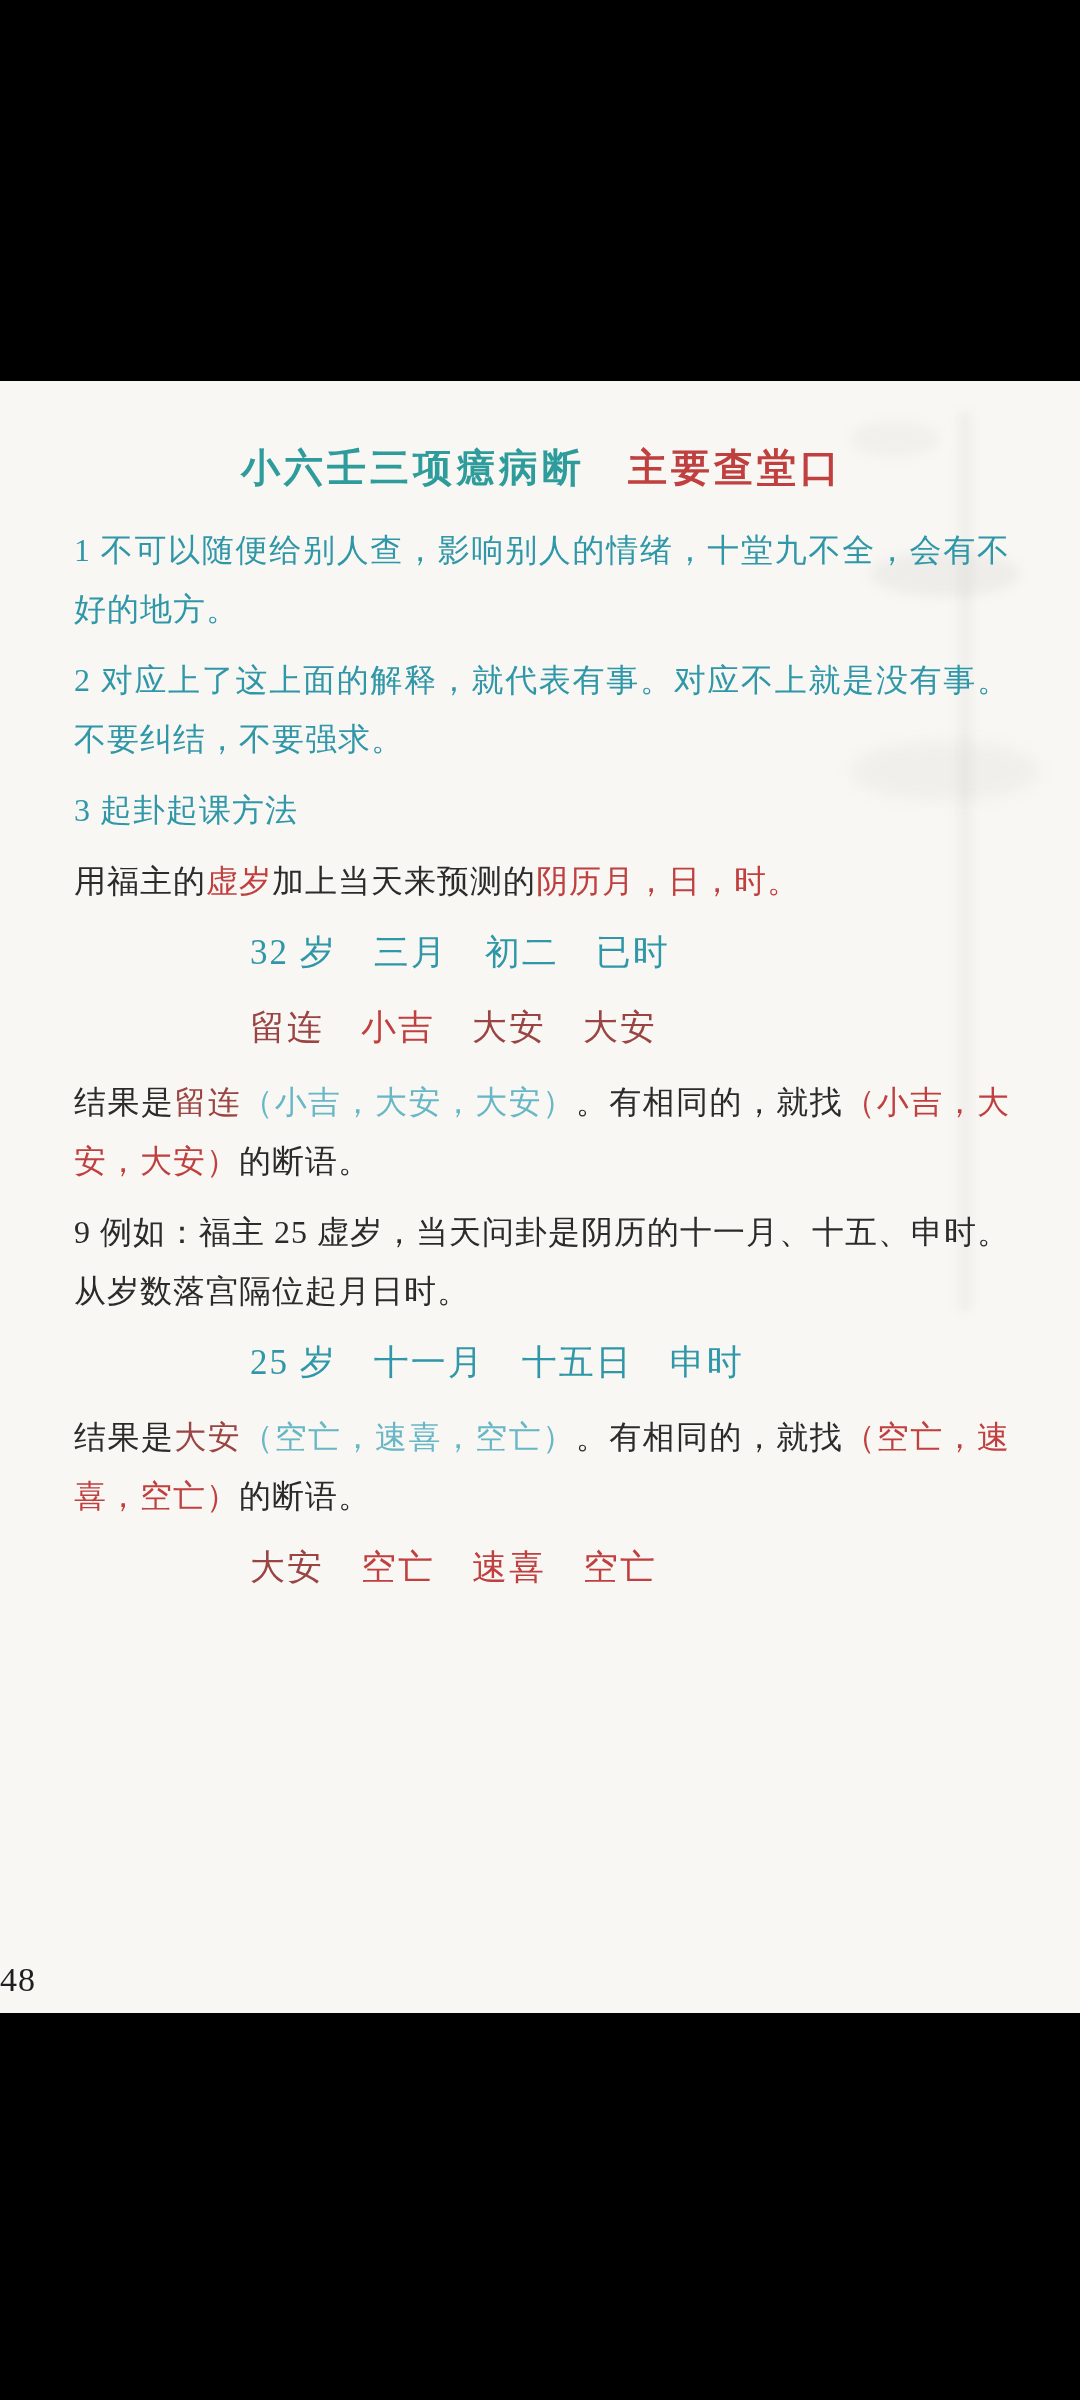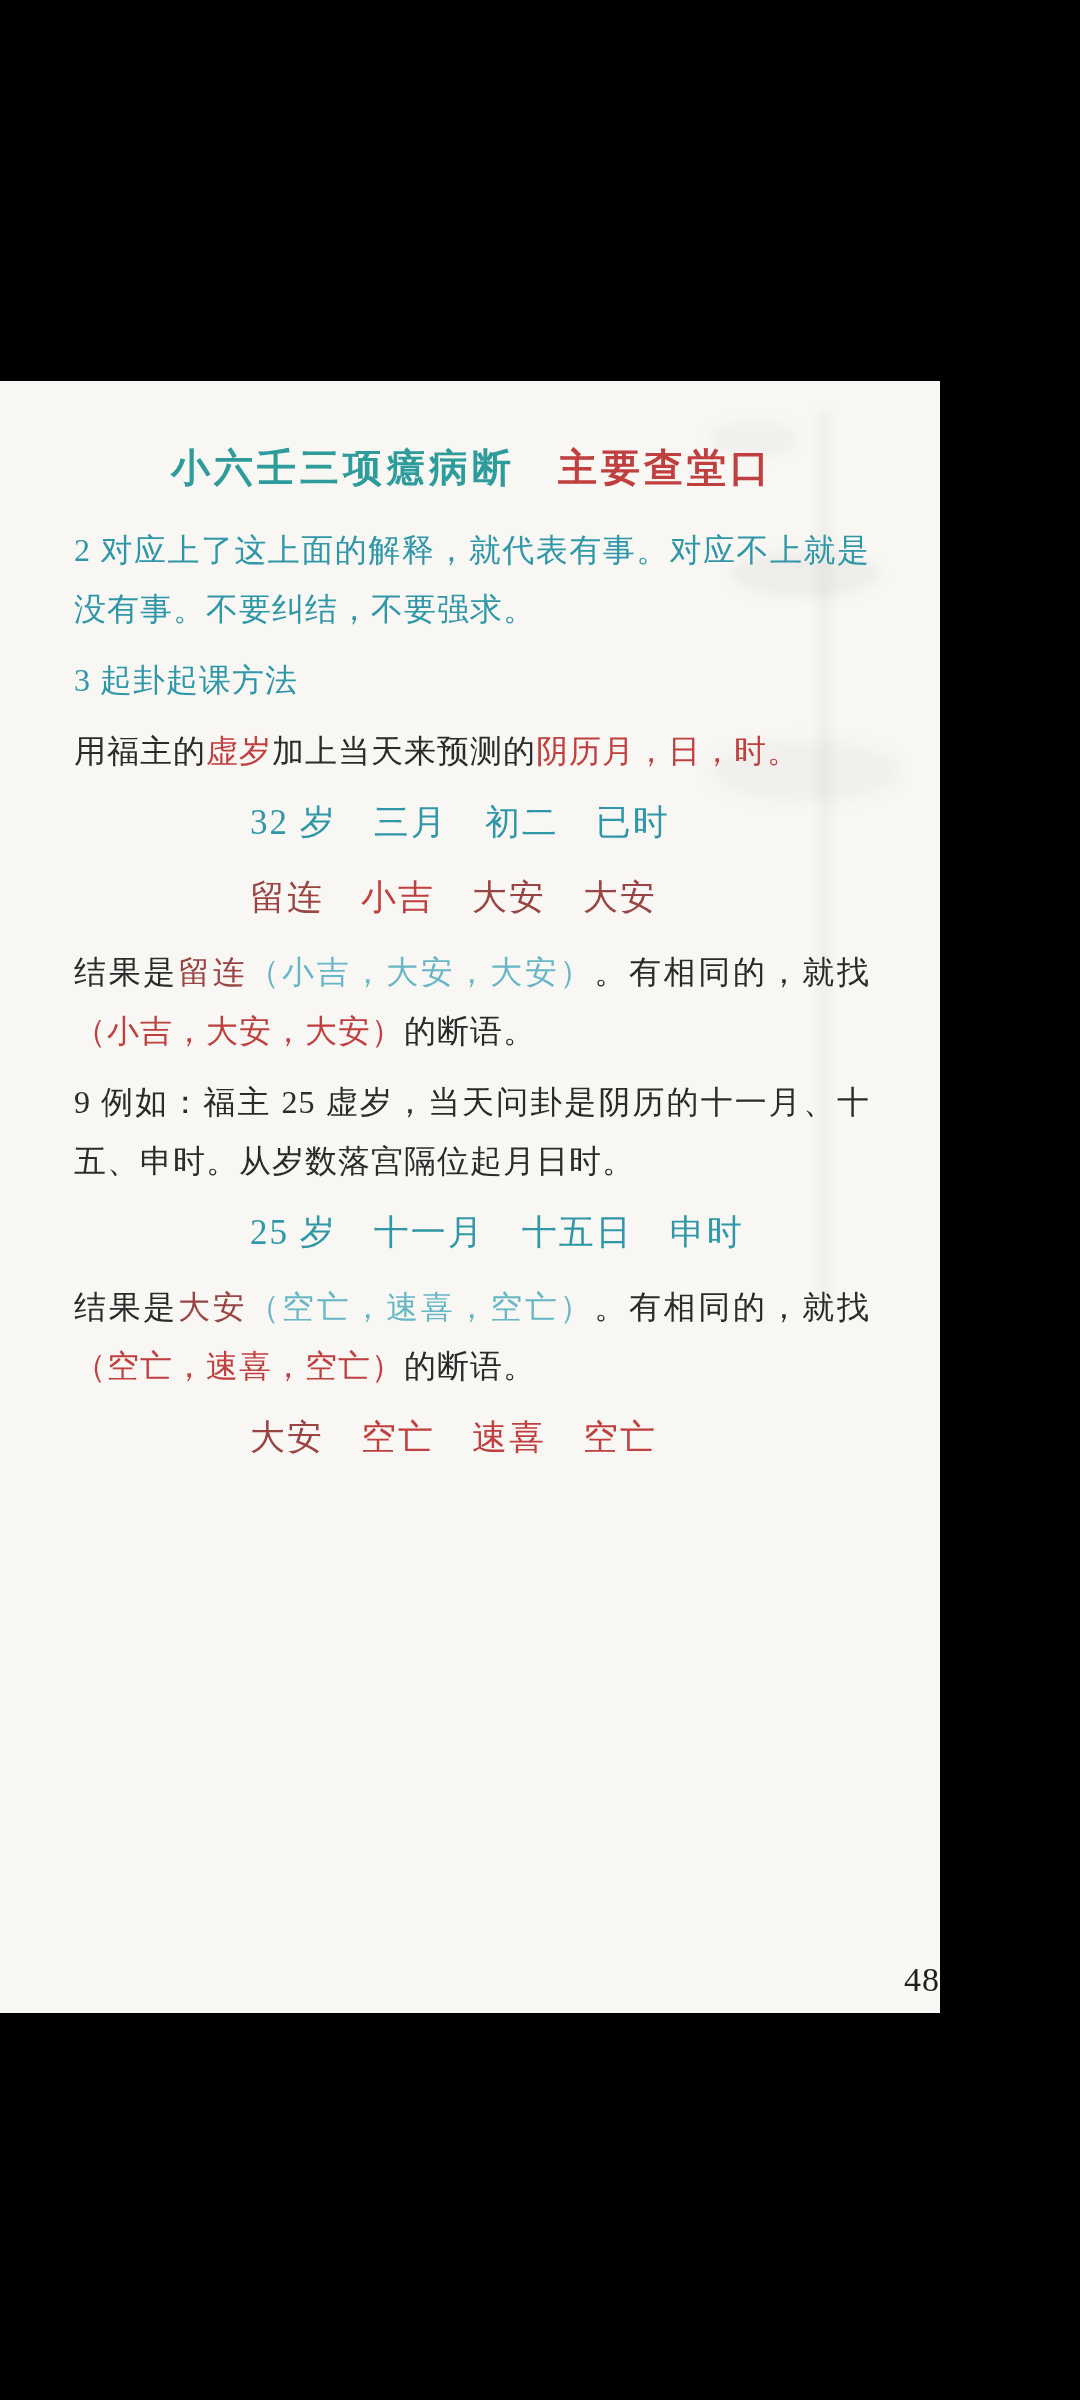--- a/index.html
+++ b/index.html
@@ -12,7 +12,7 @@
   .letterbox.top{top:0;height:381px;}
   .letterbox.bottom{top:2013px;height:387px;}
   .paper{
-    position:absolute;top:381px;left:0;width:940px;height:1632px;
+    position:absolute;top:381px;left:0;width:1080px;height:1632px;
     background:#f8f7f3;overflow:hidden;
   }
   .doc{

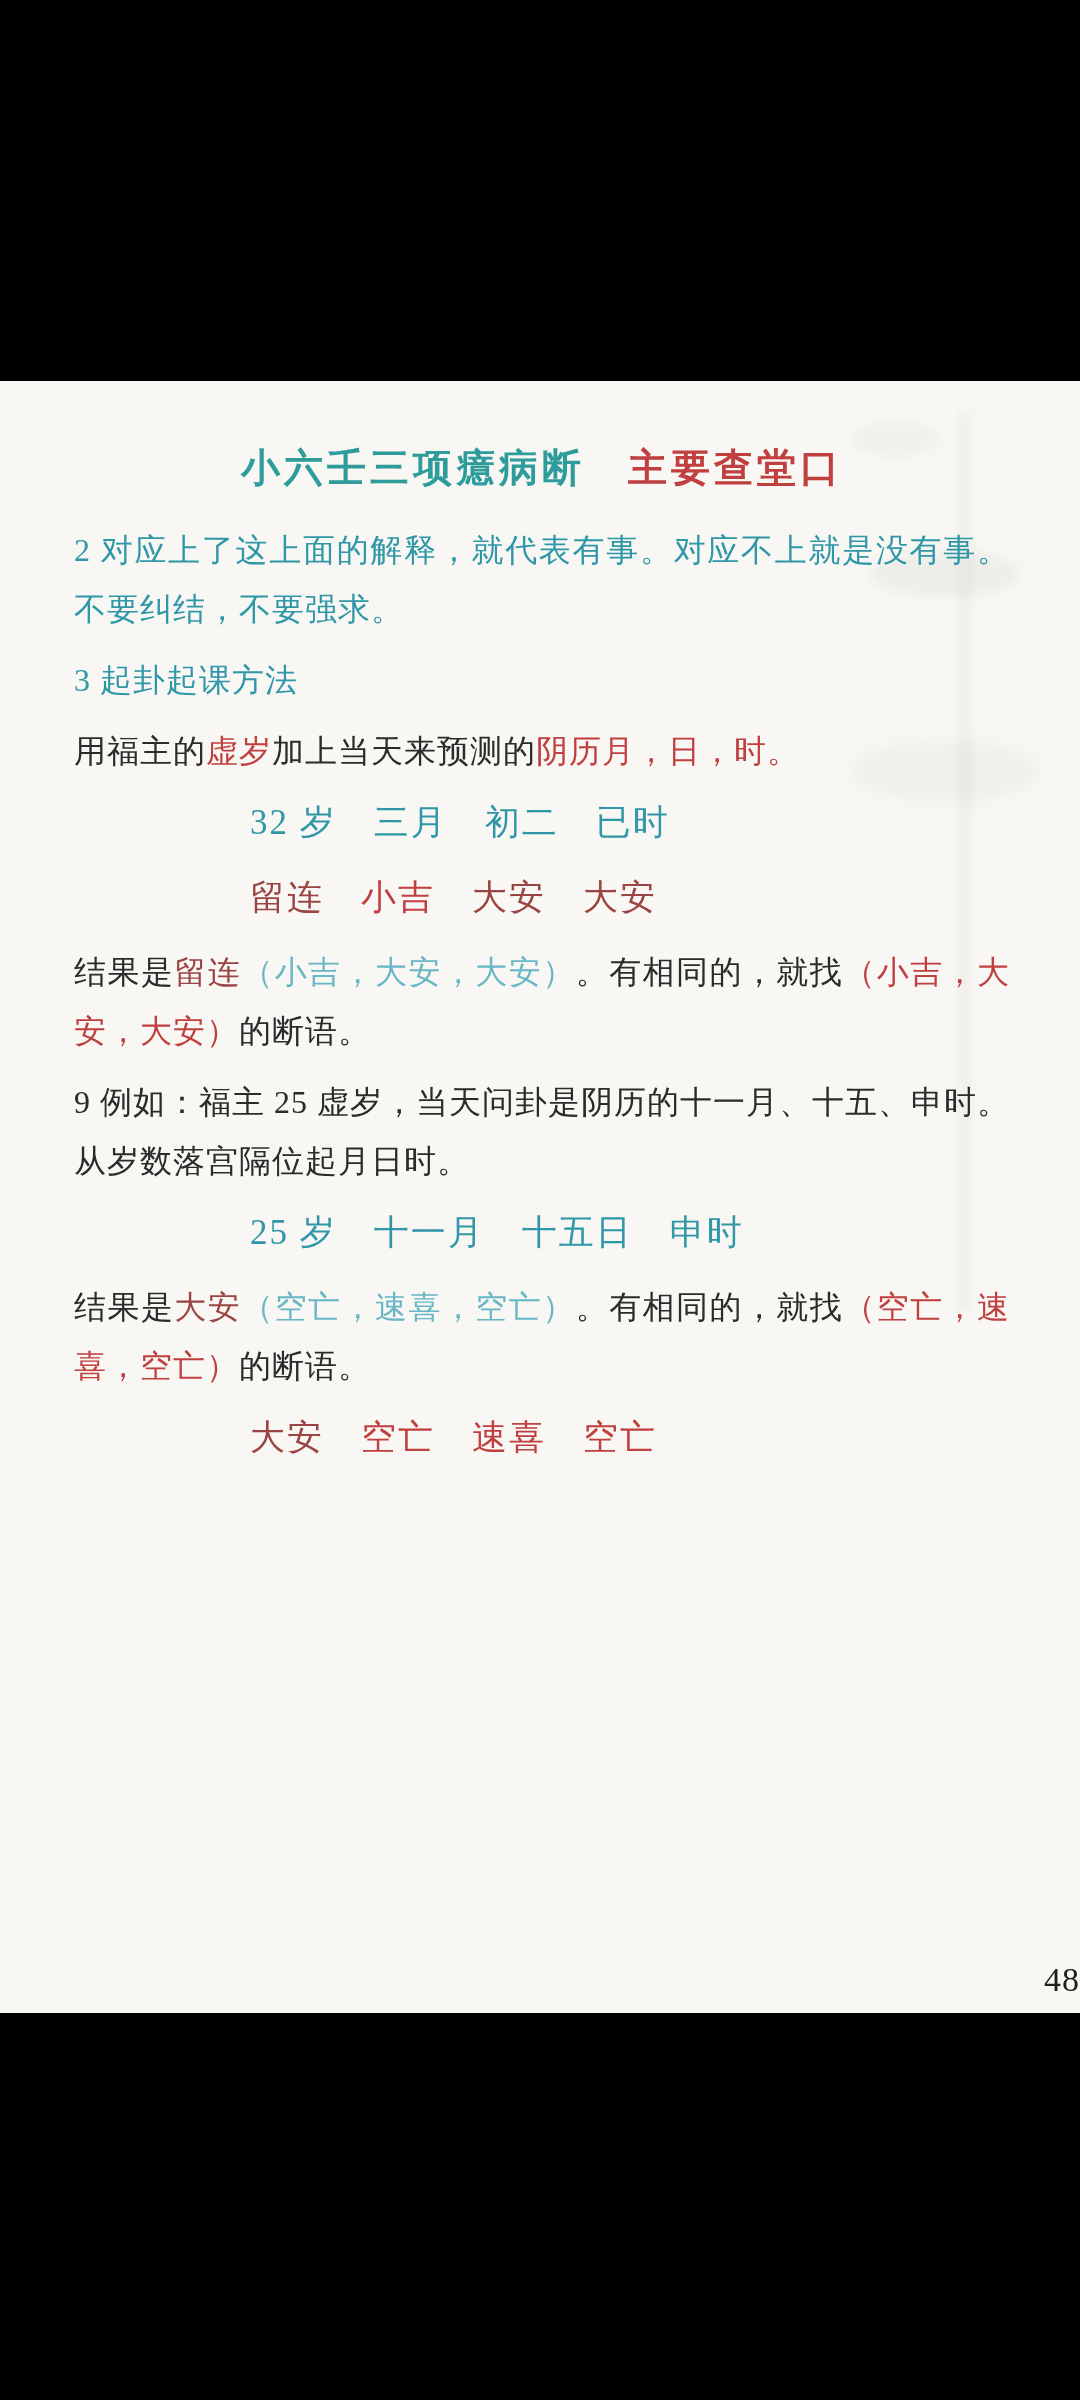--- a/index.html
+++ b/index.html
@@ -59,6 +59,7 @@
   <div class="smudge s3"></div>
   <div class="doc">
       <p class="para style-title"><span class="c-tealtitle">小六壬三项癔病断　</span><span class="c-red">主要查堂口</span></p>
+      <p class="para "><span class="c-teal">1 不可以随便给别人查，影响别人的情绪，十堂九不全，会有不好的地方。</span></p>
       <p class="para "><span class="c-teal">2 对应上了这上面的解释，就代表有事。对应不上就是没有事。不要纠结，不要强求。</span></p>
       <p class="para "><span class="c-teal">3 起卦起课方法</span></p>
       <p class="para "><span class="c-ink">用福主的</span><span class="c-red">虚岁</span><span class="c-ink">加上当天来预测的</span><span class="c-red">阴历月，日，时。</span></p>

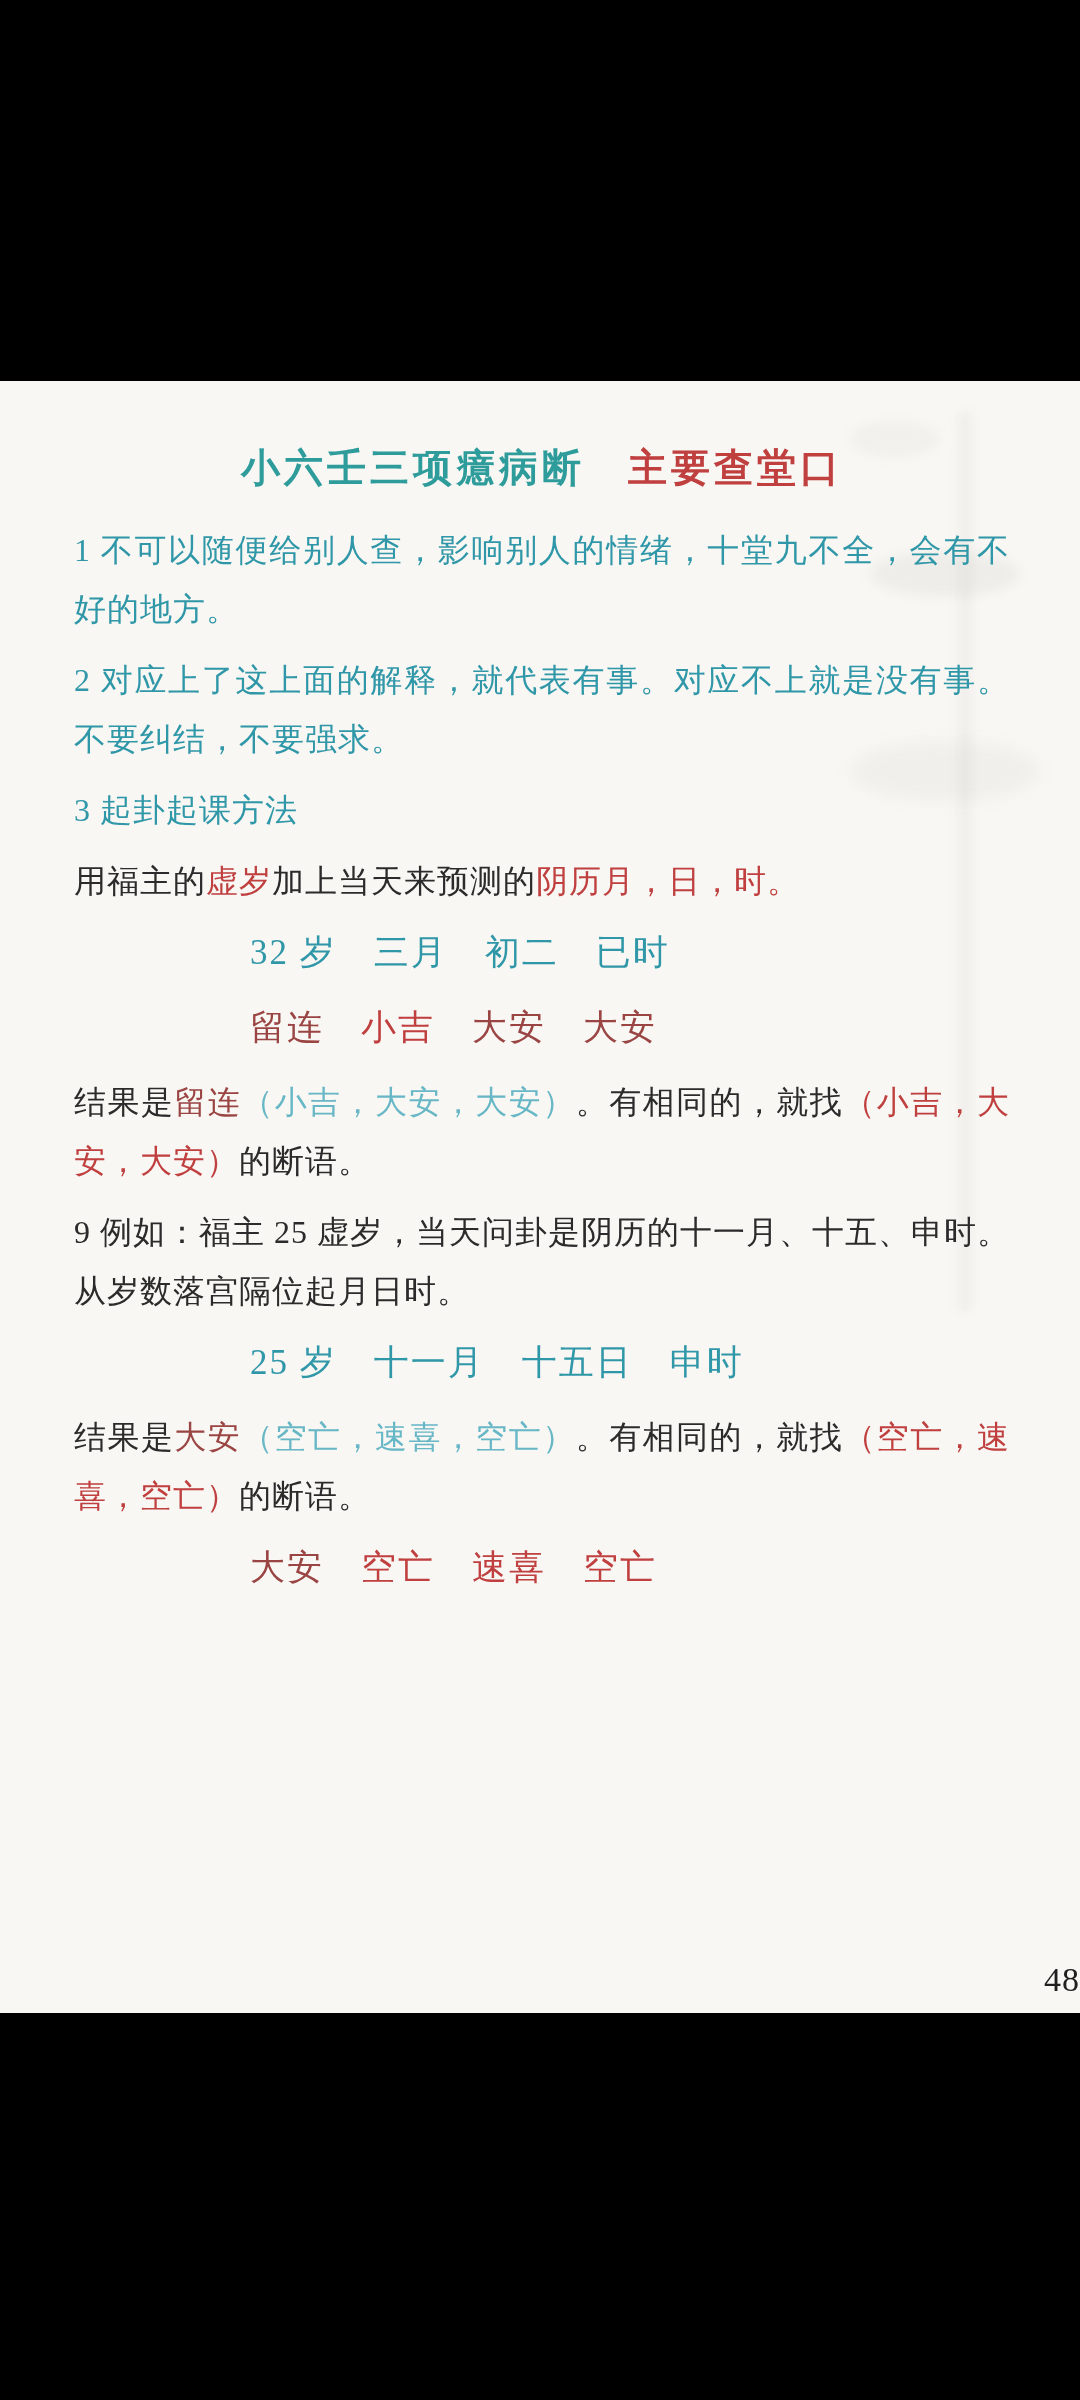--- a/index.html
+++ b/index.html
@@ -37,7 +37,7 @@
   .c-darkred{color:var(--c-darkred);}
   .c-ink{color:var(--c-ink);}
   .page-num{
-    position:absolute;left:0;right:0;bottom:14px;text-align:right;
+    position:absolute;left:0;right:10px;bottom:14px;text-align:left;
     font-size:34px;color:#1f1f1f;letter-spacing:1px;
   }
   .smudge{position:absolute;pointer-events:none;border-radius:50%;}

